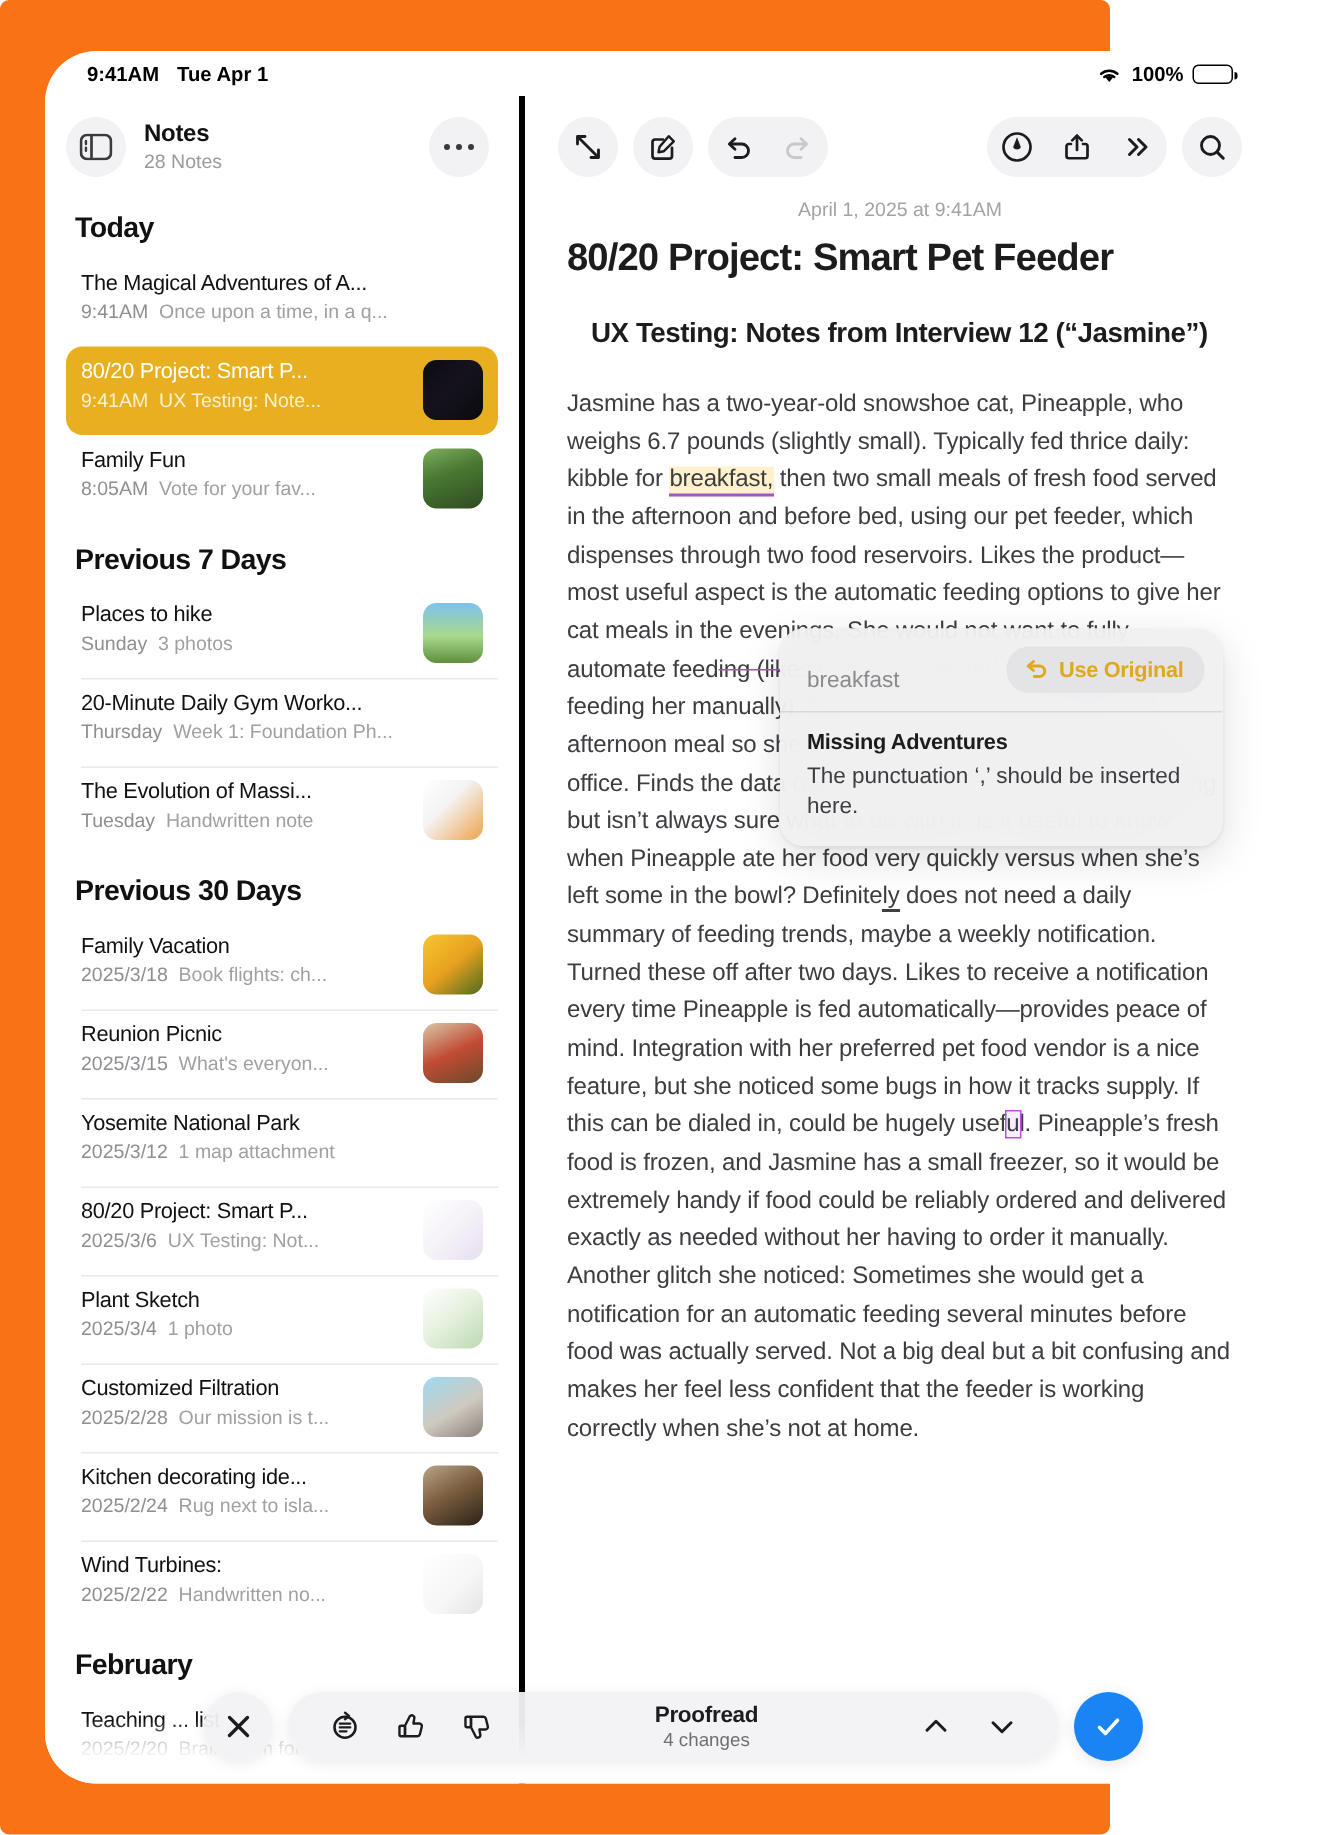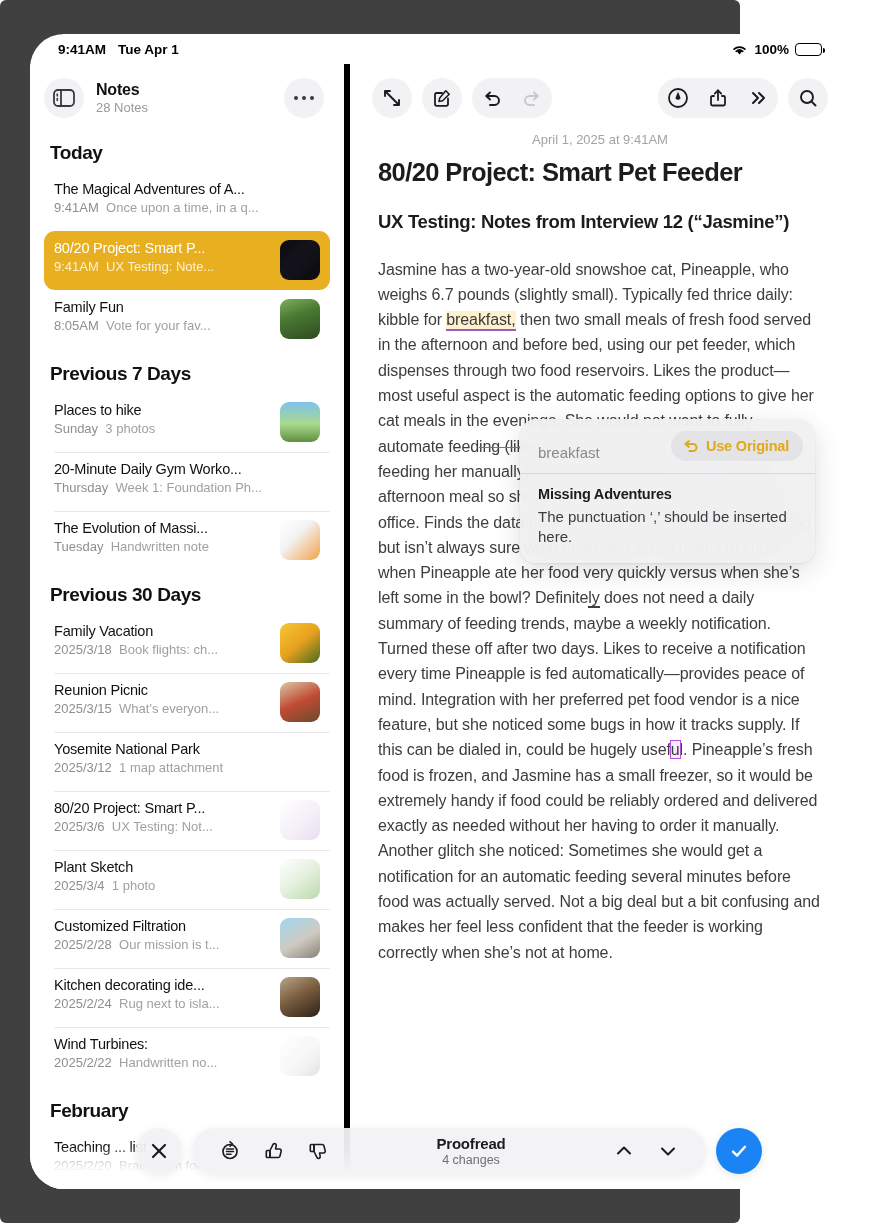--- a/index.html
+++ b/index.html
@@ -14,7 +14,7 @@
   .device {
     position: absolute; left: 0; top: 0;
     width: 740px; height: 1223px;
-    background: #404040;
+    background: #f97316;
     border-radius: 6px;
     padding: 34px 30px;
   }

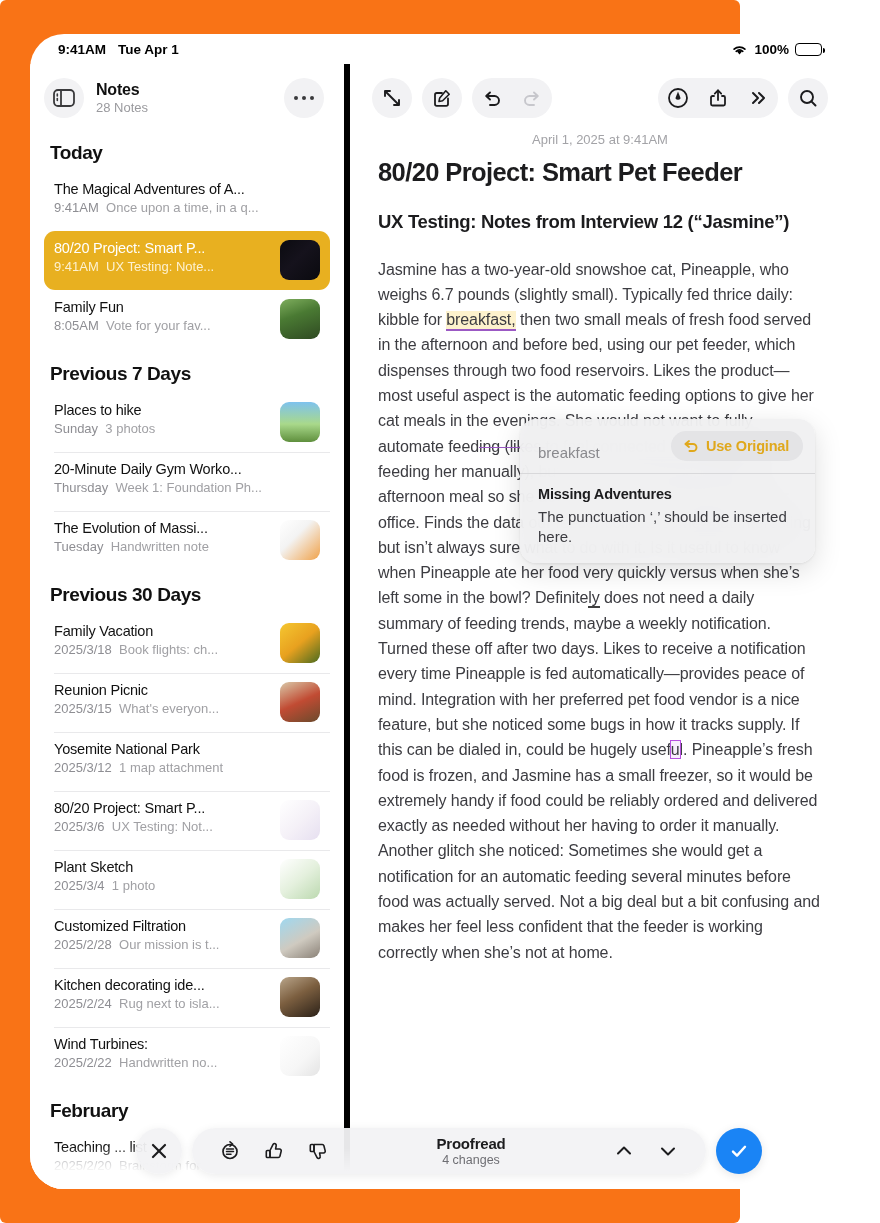--- a/index.html
+++ b/index.html
@@ -54,7 +54,7 @@
   .sidebar {
     width: 320px; height: 100%;
     background: #ffffff;
-    border-right: 6px solid #000000;
+    border-right: 4px solid #000000;
     position: relative;
     overflow: hidden;
   }

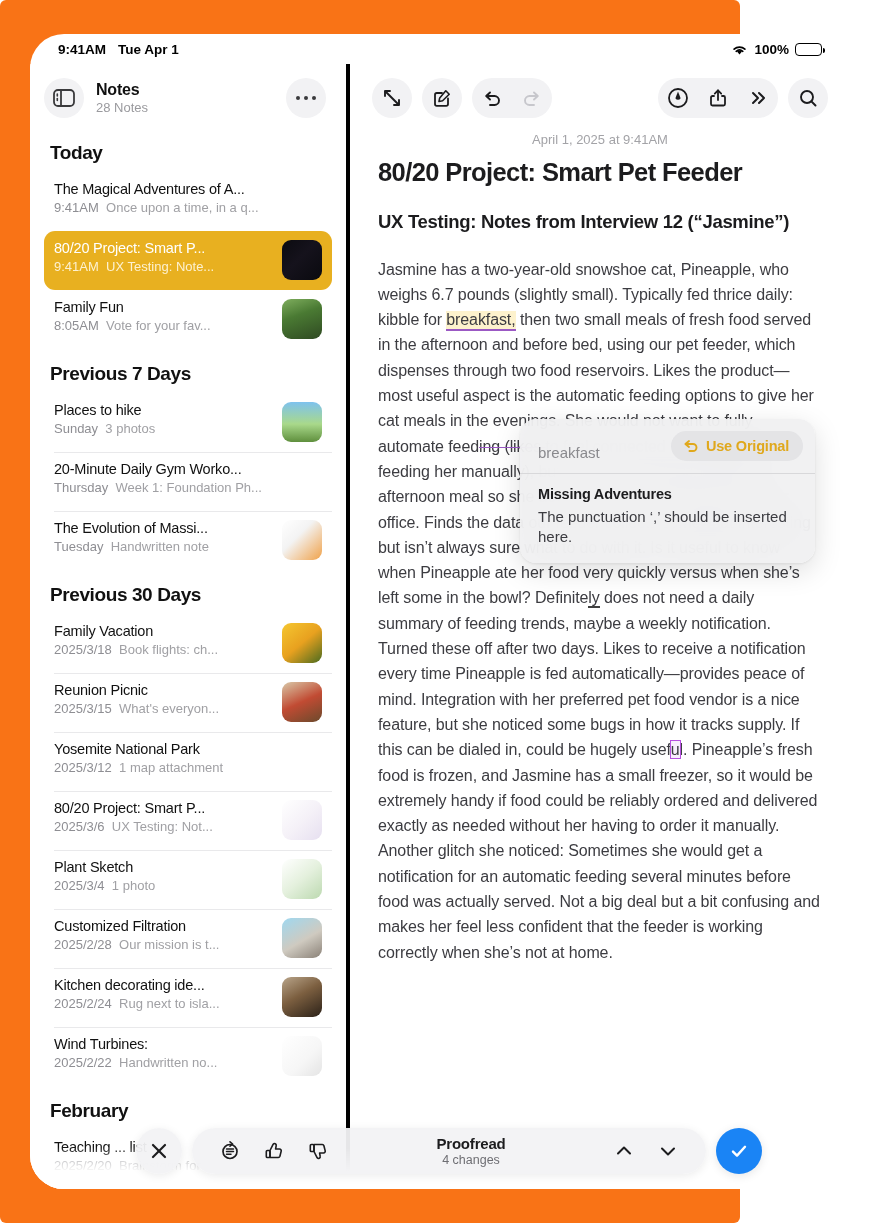--- a/index.html
+++ b/index.html
@@ -147,6 +147,7 @@
     font-size: 18.5px; font-weight: bold; color: #1c1c1e;
     letter-spacing: -0.3px; line-height: 1.35;
     margin-top: 22px;
+    margin-left: 16px;
   }
   .note-para {
     font-size: 16px; color: #3c3c41; line-height: 25.3px;

